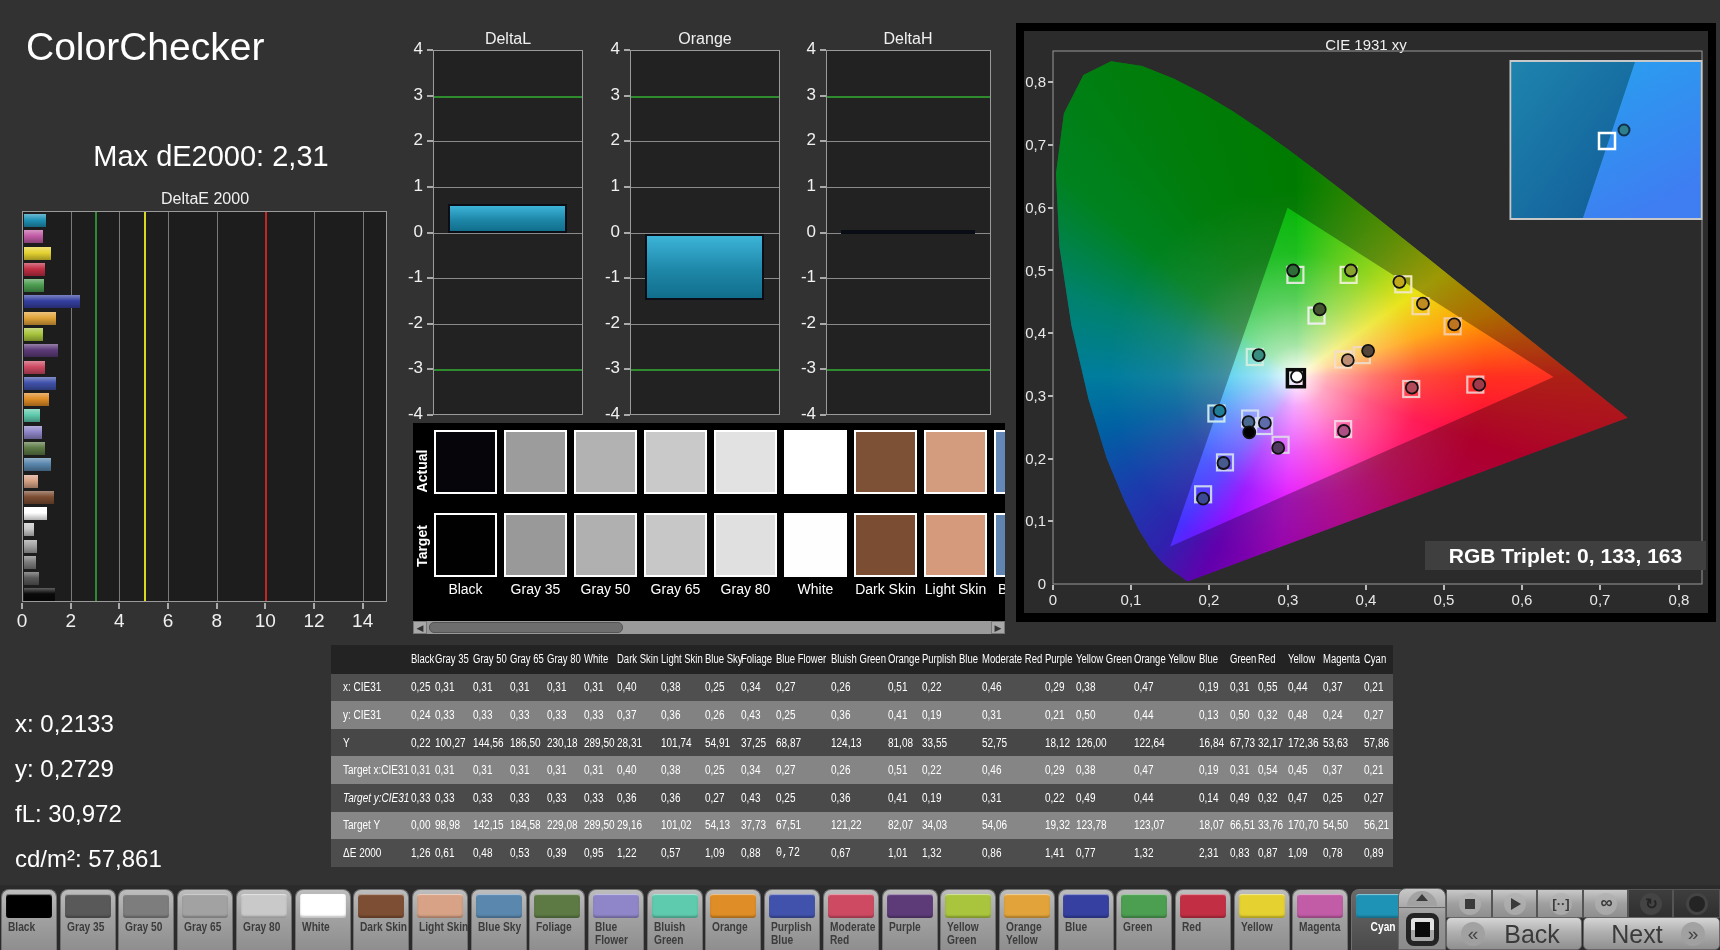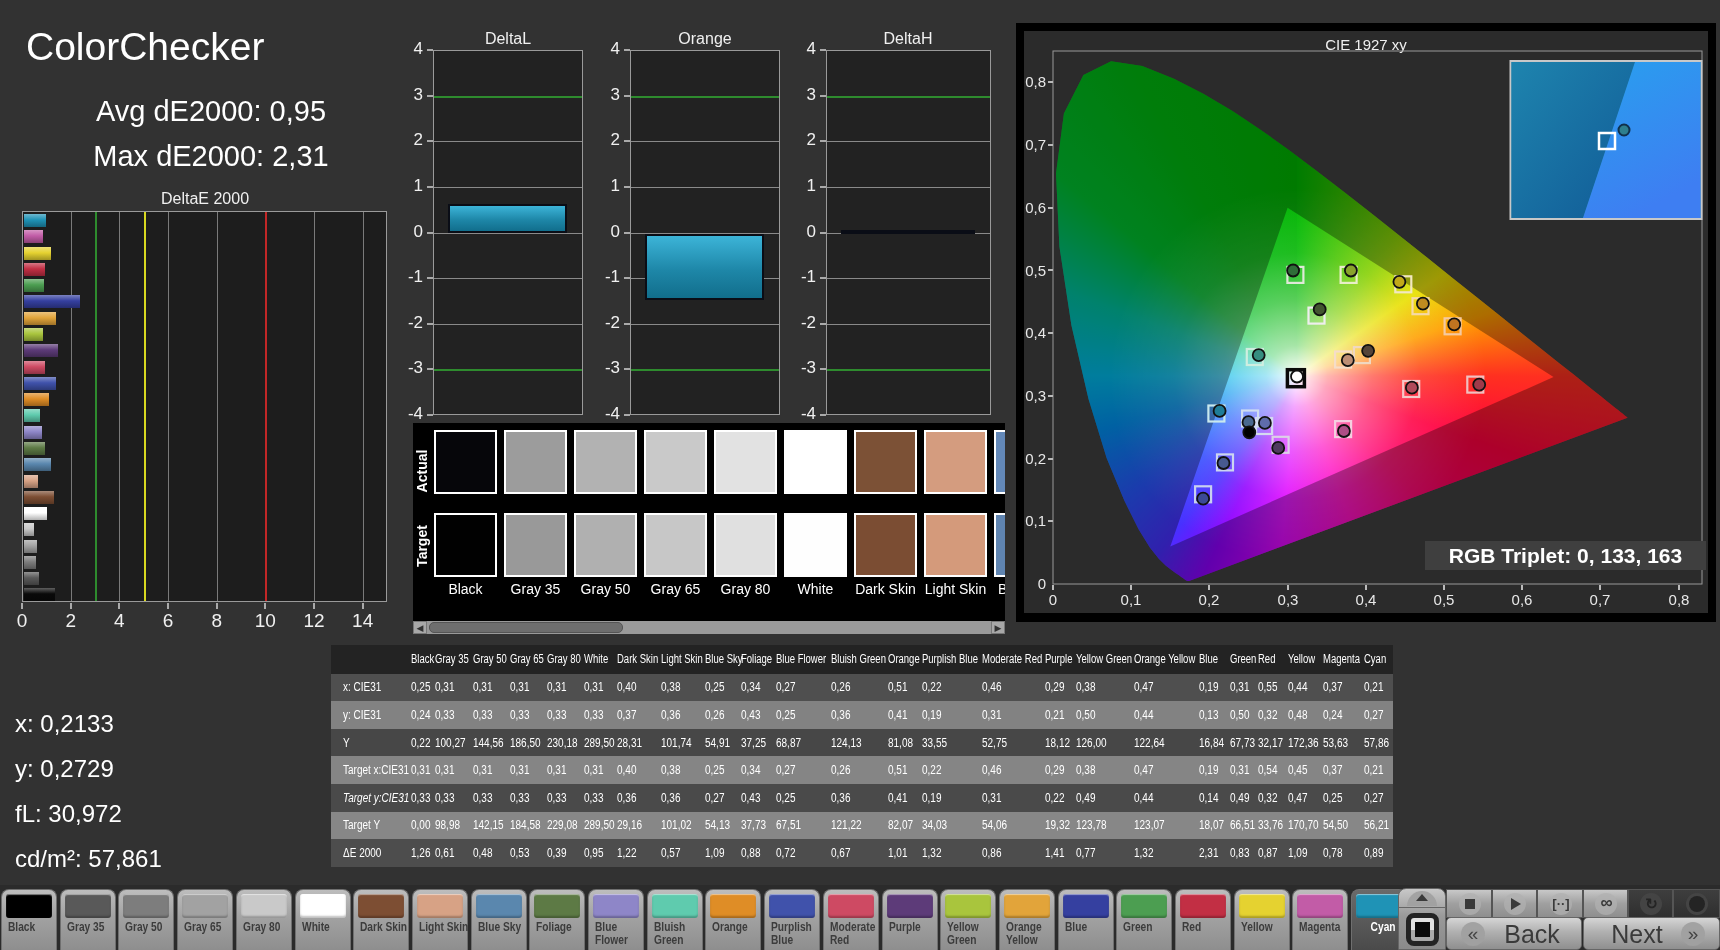--- a/index.html
+++ b/index.html
@@ -442,7 +442,7 @@
     </table>
     <div class="abs" style="left:1016px;top:23px;width:700px;height:599px;background:#000;"></div>
     <div class="abs" style="left:1024px;top:31px;width:684px;height:582px;background:#2b2b2b;"></div>
-    <div class="abs" style="left:1024px;top:36px;width:684px;text-align:center;font-size:15px;color:#f0f0f0;">CIE 1927 xy</div>
+    <div class="abs" style="left:1024px;top:36px;width:684px;text-align:center;font-size:15px;color:#f0f0f0;">CIE 1931 xy</div>
     <div class="abs" style="left:1024px;top:31px;width:684px;height:582px;background:radial-gradient(circle 205px at 273px 345px, rgba(255,255,255,1) 0, rgba(255,255,255,0.65) 15%, rgba(255,255,255,0.35) 37%, rgba(255,255,255,0.12) 60%, rgba(255,255,255,0) 92%),conic-gradient(from 0deg at 273px 345px,#00b800 0deg,#86d000 35deg,#e8e000 55deg,#ffa000 72deg,#ff3020 90deg,#ff0040 110deg,#ff0070 135deg,#ff00c0 160deg,#e000ff 185deg,#9000ff 205deg,#4830ff 218deg,#2858ff 235deg,#0090f0 255deg,#00b8e8 270deg,#00c0a0 290deg,#00c030 310deg,#00b810 332deg,#00b400 360deg);clip-path:path(&quot;M165.1,549.9 L165.1,549.9 L164.9,549.9 L164.8,549.9 L164.5,550.0 L164.3,550.0 L164.0,550.0 L163.6,550.0 L163.0,549.8 L162.2,549.4 L161.1,548.7 L159.5,547.6 L157.6,546.2 L155.0,544.3 L151.5,541.9 L147.1,538.8 L141.6,534.4 L135.0,528.0 L126.0,516.8 L114.7,498.6 L100.4,469.8 L82.7,427.2 L64.5,368.0 L47.4,294.2 L35.4,215.4 L32.0,142.4 L39.9,82.6 L59.4,43.9 L87.1,30.2 L118.3,35.0 L150.0,47.7 L179.8,62.9 L208.5,80.1 L236.9,98.9 L264.9,118.9 L292.8,139.9 L320.8,161.4 L348.6,183.3 L376.3,205.2 L403.4,226.8 L429.8,247.9 L455.0,268.1 L478.8,287.0 L500.5,304.4 L519.3,319.4 L535.9,332.7 L549.7,343.6 L560.8,352.5 L569.8,359.7 L576.9,365.3 L582.6,369.9 L587.3,373.7 L591.3,376.9 L594.4,379.3 L596.7,381.2 L598.5,382.6 L599.9,383.7 L600.7,384.4 L601.4,385.0 L602.0,385.4 L602.5,385.8 L603.0,386.2 L603.3,386.5 L603.5,386.6 L603.5,386.7 Z&quot;);"></div>
     <svg class="abs" style="left:1024px;top:31px;" width="684" height="582" viewBox="1024 31 684 582">
       <defs></defs>

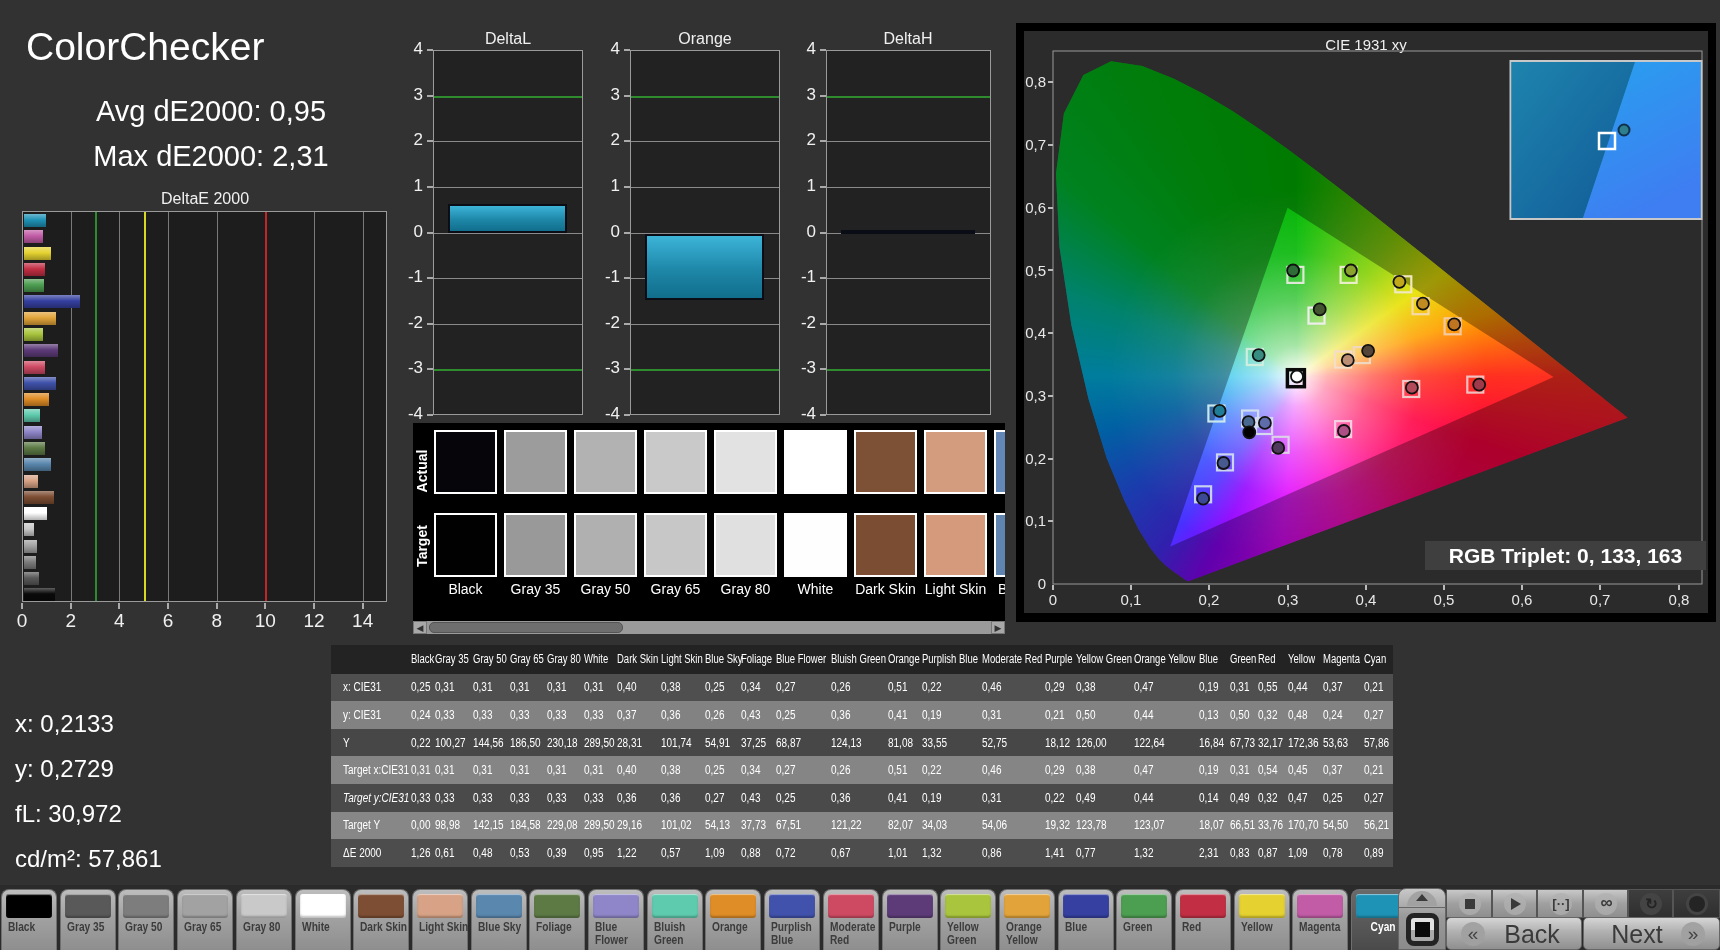--- a/index.html
+++ b/index.html
@@ -11,7 +11,6 @@
 <div id="page">
 
 <div class="abs wt" style="left:26px;top:25px;font-size:39px;">ColorChecker</div>
-<div class="abs wt" style="left:0px;top:95px;width:422px;text-align:center;font-size:29px;">Avg dE2000: 0,95</div>
 <div class="abs wt" style="left:0px;top:140px;width:422px;text-align:center;font-size:29px;">Max dE2000: 2,31</div>
 <div class="abs" style="left:0px;top:190px;width:410px;text-align:center;font-size:16px;color:#f0f0f0;">DeltaE 2000</div>
 <div class="abs" style="left:22px;top:211px;width:365px;height:391px;background:#1d1d1d;border:1px solid #9a9a9a;overflow:hidden;">

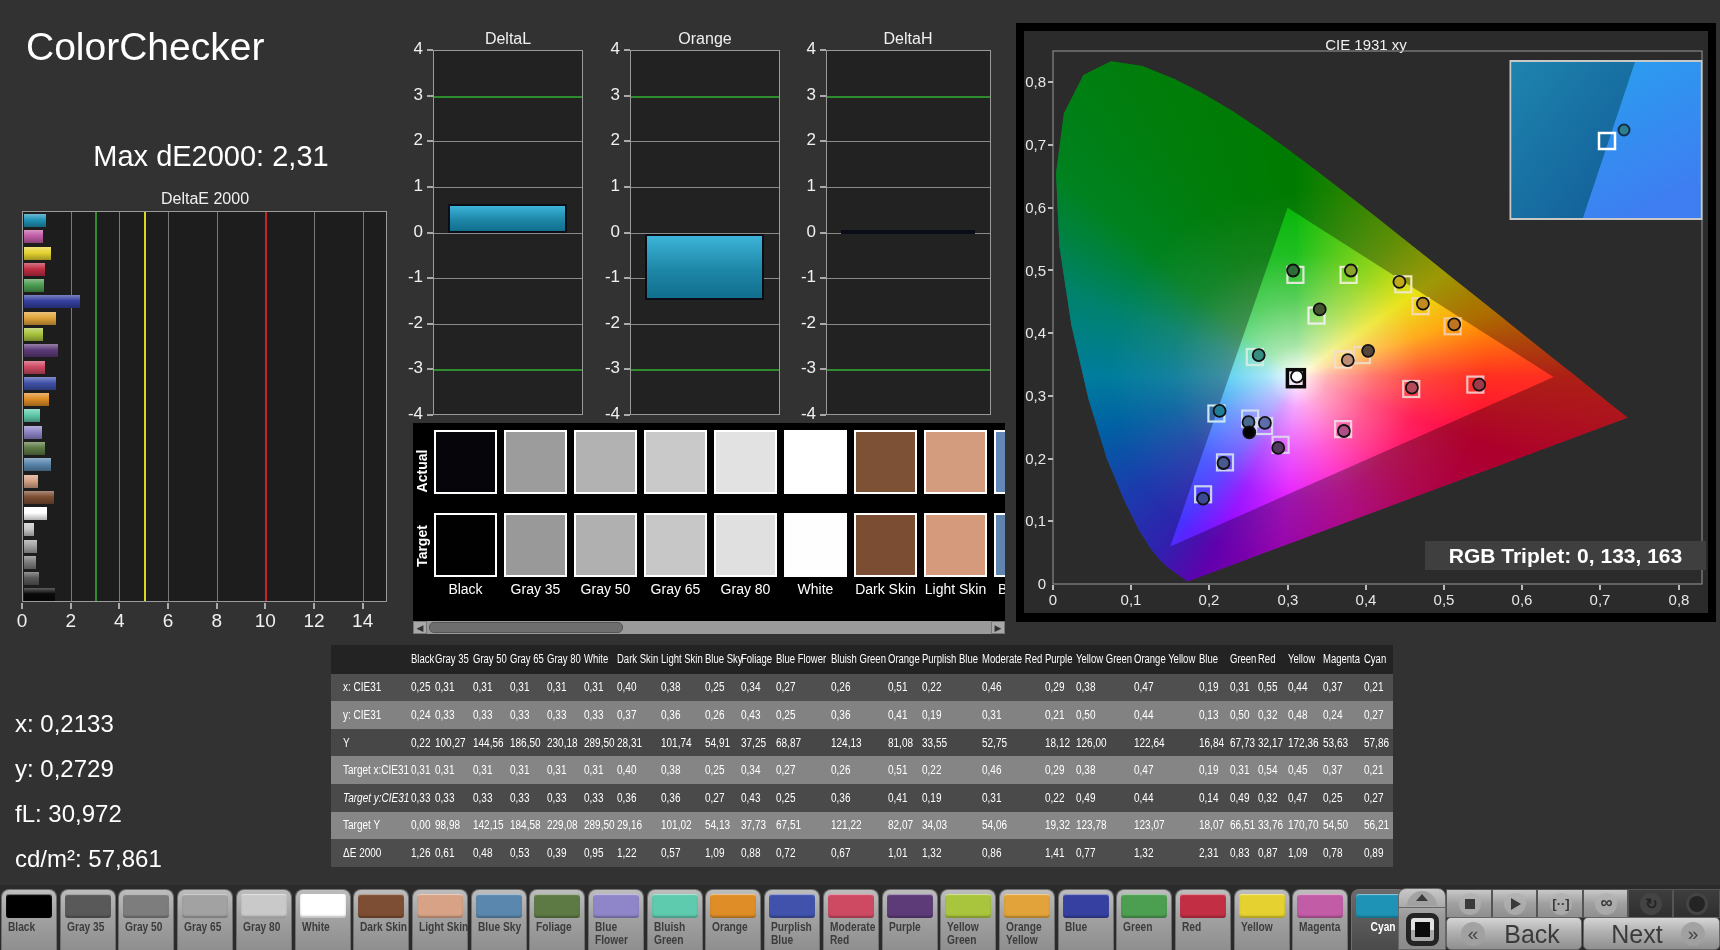--- a/index.html
+++ b/index.html
@@ -422,7 +422,7 @@
           <td style="white-space:nowrap;overflow:visible;"><span style="display:inline-block;transform:scaleX(0.80);transform-origin:left;">0,57</span></td>
           <td style="white-space:nowrap;overflow:visible;"><span style="display:inline-block;transform:scaleX(0.80);transform-origin:left;">1,09</span></td>
           <td style="white-space:nowrap;overflow:visible;"><span style="display:inline-block;transform:scaleX(0.80);transform-origin:left;">0,88</span></td>
-          <td style="white-space:nowrap;overflow:visible;"><span style="display:inline-block;transform:scaleX(0.80);transform-origin:left;">0,72</span></td>
+          <td style="white-space:nowrap;overflow:visible;font-family:Liberation Mono, monospace;"><span style="display:inline-block;transform:scaleX(0.80);transform-origin:left;">0,72</span></td>
           <td style="white-space:nowrap;overflow:visible;"><span style="display:inline-block;transform:scaleX(0.80);transform-origin:left;">0,67</span></td>
           <td style="white-space:nowrap;overflow:visible;"><span style="display:inline-block;transform:scaleX(0.80);transform-origin:left;">1,01</span></td>
           <td style="white-space:nowrap;overflow:visible;"><span style="display:inline-block;transform:scaleX(0.80);transform-origin:left;">1,32</span></td>

